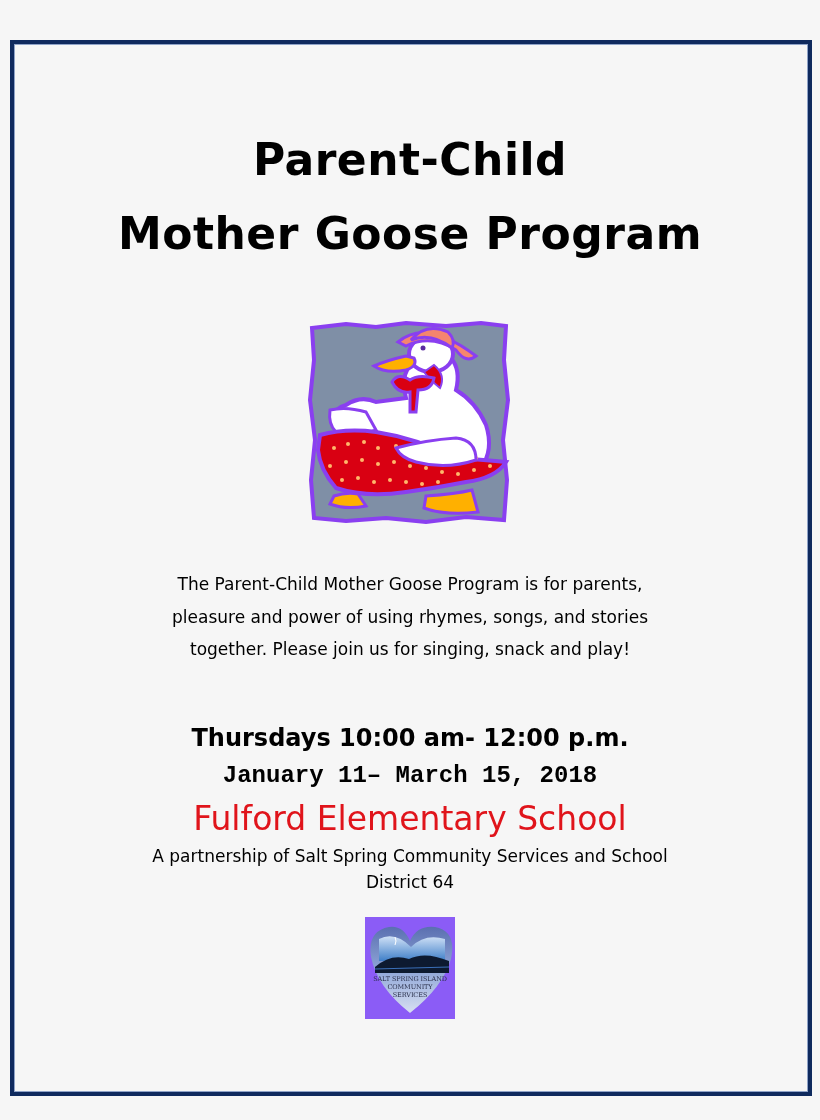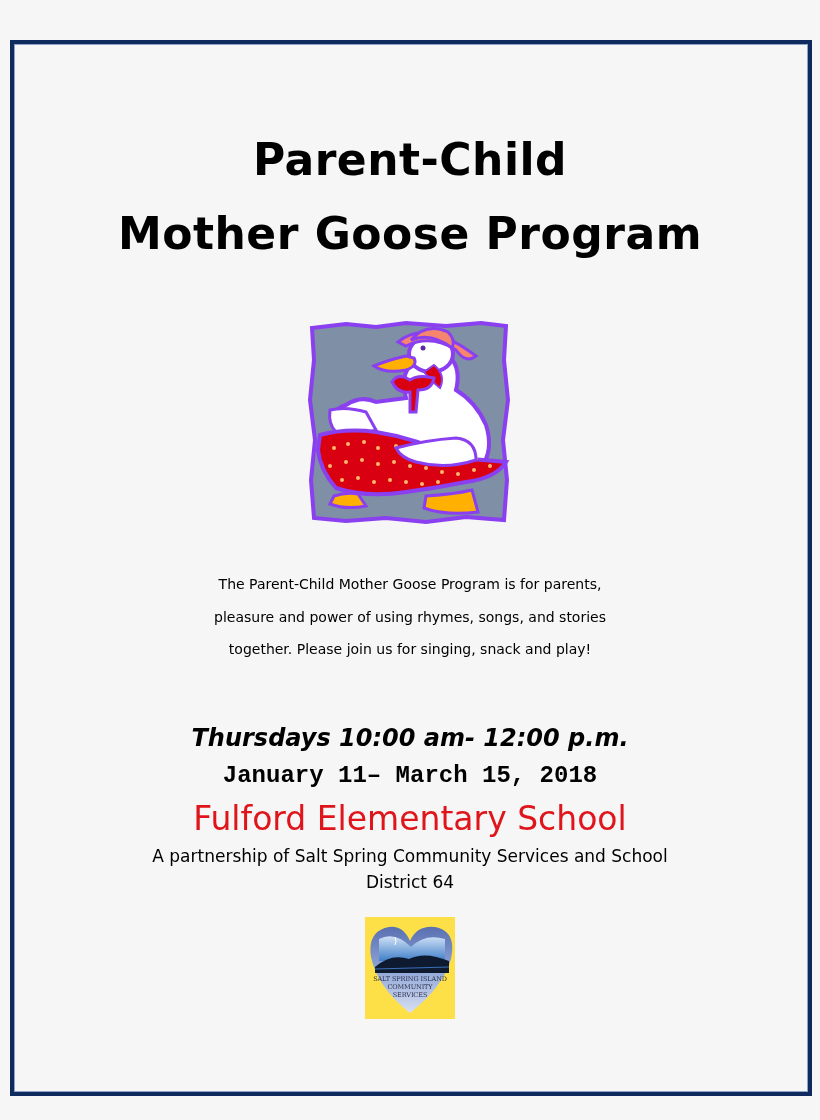--- a/index.html
+++ b/index.html
@@ -52,7 +52,7 @@
       width: 700px;
       top: 568px;
       text-align: center;
-      font-size: 14px;
+      font-size: 17px;
       line-height: 32.5px;
     }
 

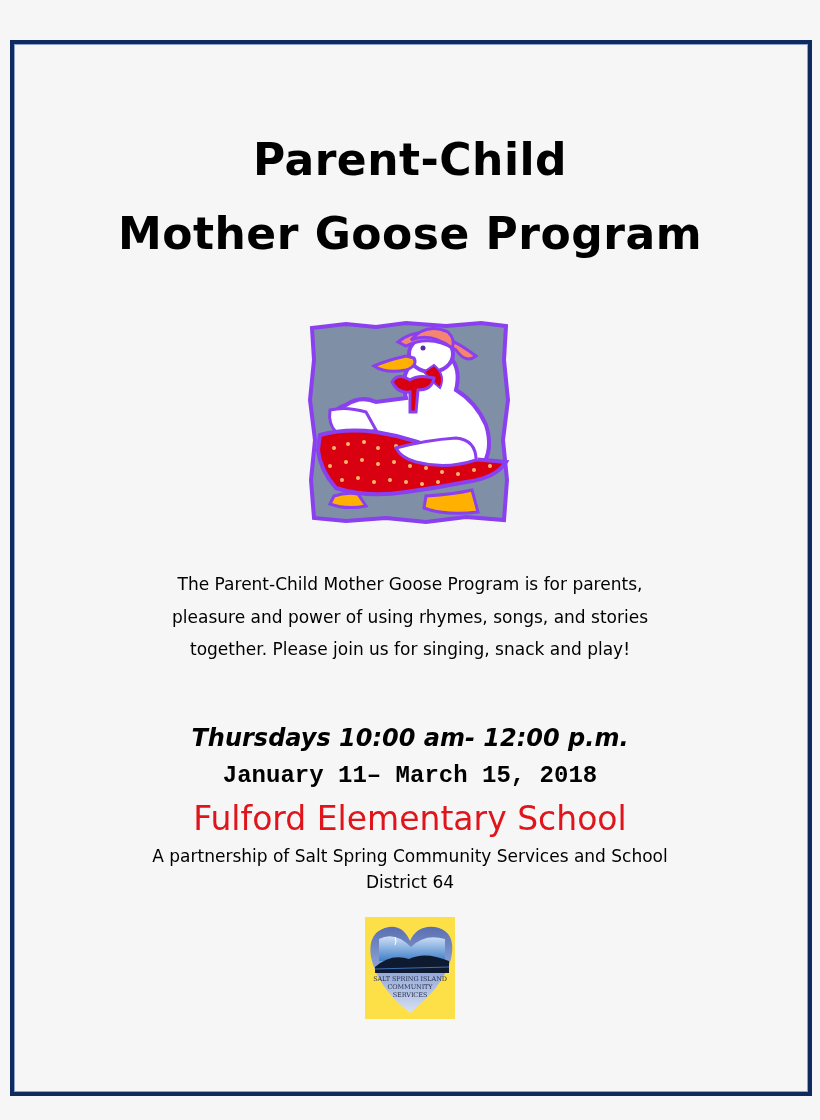--- a/index.html
+++ b/index.html
@@ -65,7 +65,7 @@
       font-size: 24px;
       line-height: 1;
     }
-    .schedule.time { top: 726px; font-style: italic; }
+    .schedule.time { top: 726px; }
     .schedule.dates { top: 764px; font-family: Liberation Mono, monospace; }
 
     .venue {

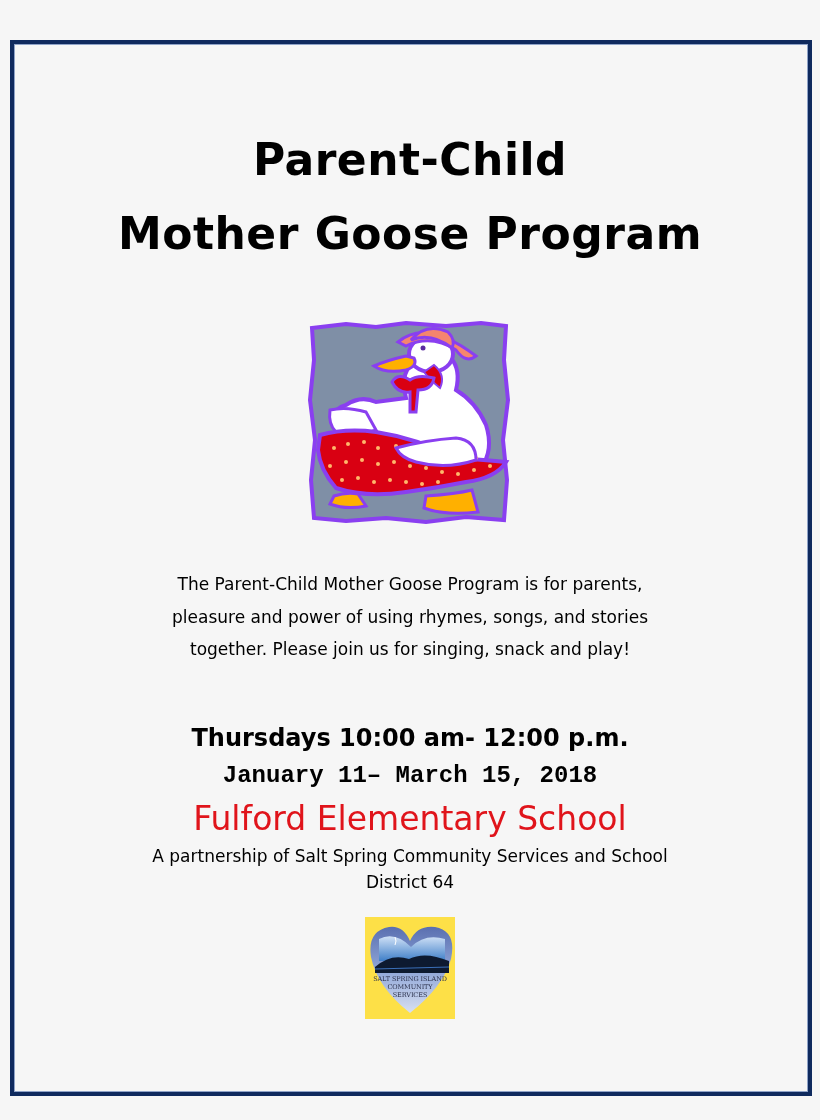--- a/index.html
+++ b/index.html
@@ -95,7 +95,7 @@
       top: 917px;
       width: 90px;
       height: 102px;
-      background: #fde047;
+      background: #8b5cf6;
     }
     .logo-text {
       position: absolute;

